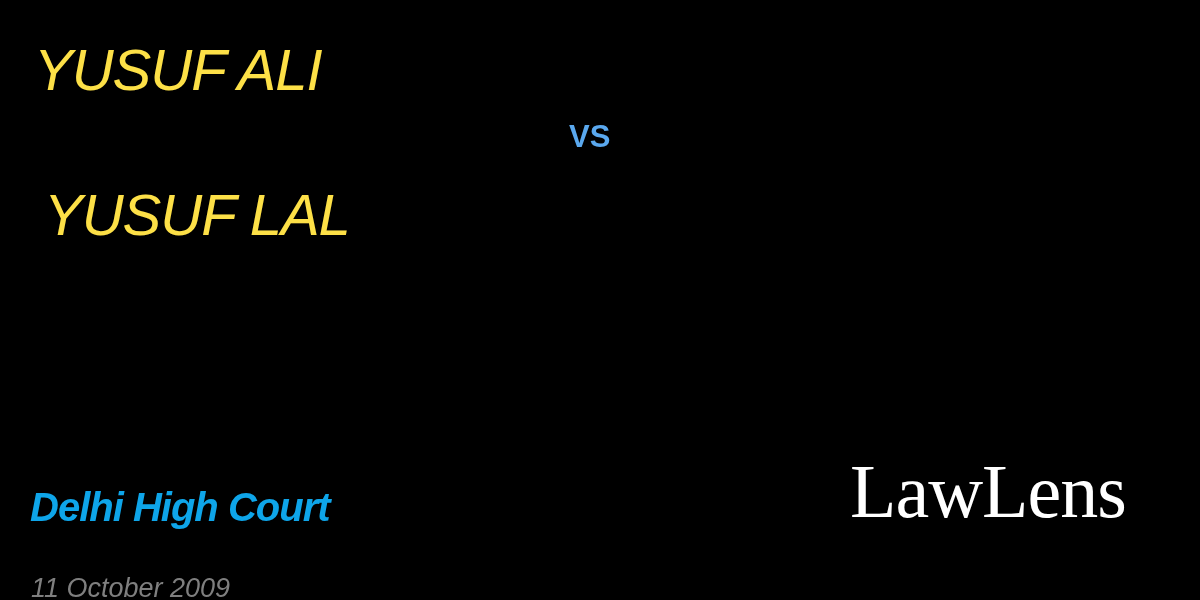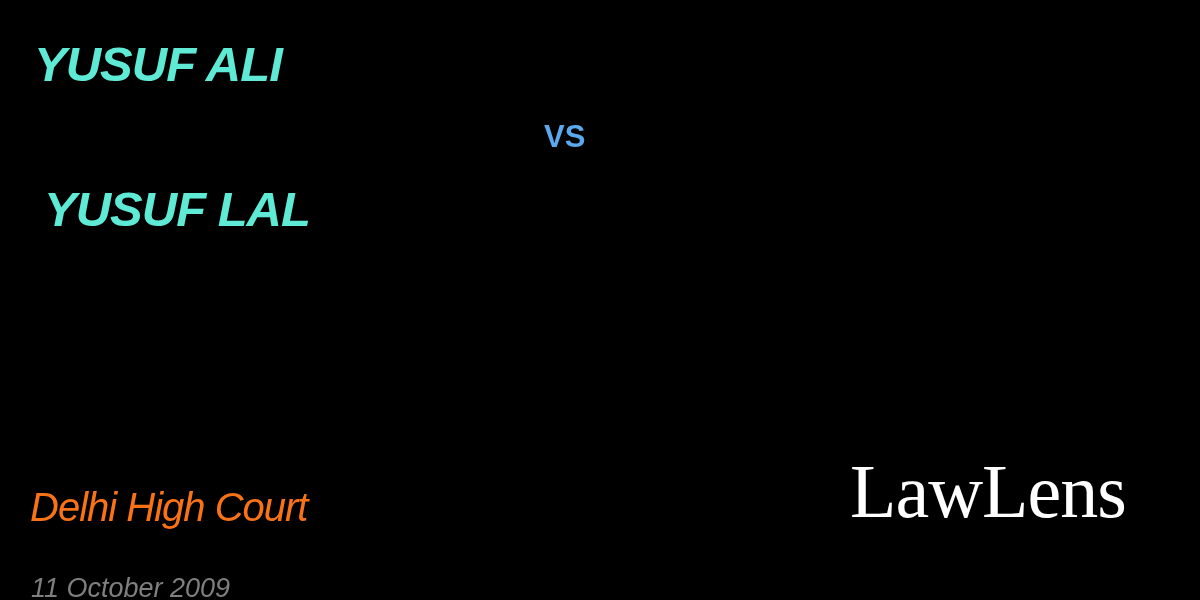--- a/index.html
+++ b/index.html
@@ -5,7 +5,7 @@
   html, body { margin:0; padding:0; }
   body { width:1200px; height:600px; background:#000; position:relative; overflow:hidden; font-family:"Liberation Sans", sans-serif; }
   .abs { position:absolute; white-space:nowrap; }
-  .party { color:#5eead4; font-style:italic; font-weight:700; font-size:49px; letter-spacing:-1px; }
+  .party { color:#fde047; font-style:italic; font-weight:400; font-size:58px; letter-spacing:-1px; }
   #p1 { left:34px; top:36px; }
   #p2 { left:44px; top:181px; }
   #vs { left:544px; top:119px; color:#5aa8ee; font-weight:bold; font-size:31px; }

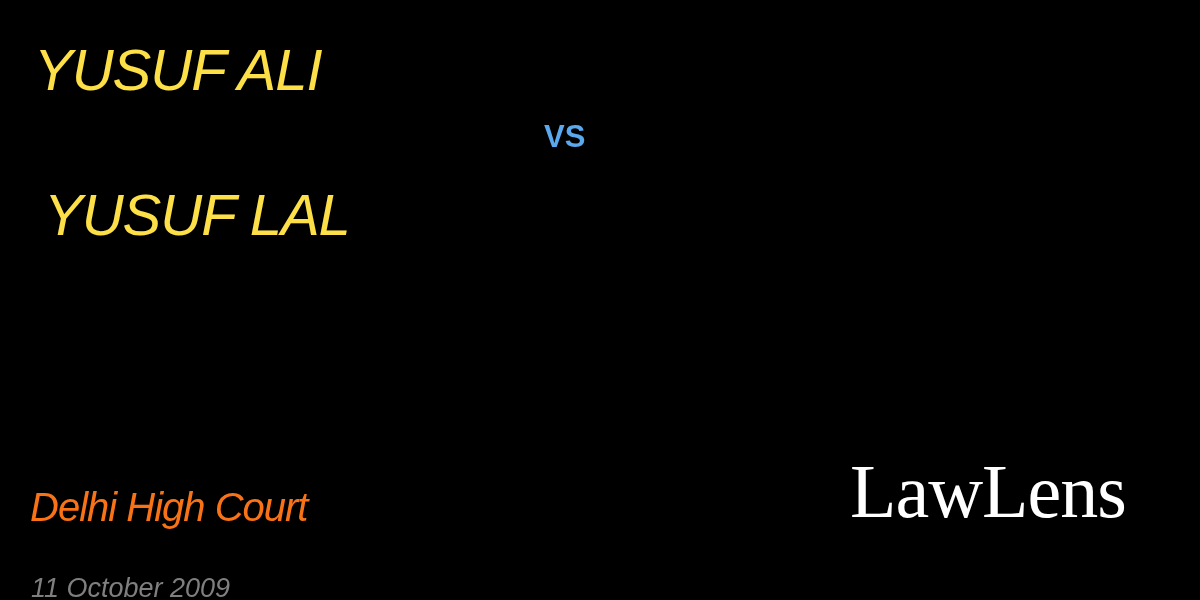--- a/index.html
+++ b/index.html
@@ -8,7 +8,7 @@
   .party { color:#fde047; font-style:italic; font-weight:400; font-size:58px; letter-spacing:-1px; }
   #p1 { left:34px; top:36px; }
   #p2 { left:44px; top:181px; }
-  #vs { left:544px; top:119px; color:#5aa8ee; font-weight:bold; font-size:31px; }
+  #vs { left:569px; top:119px; color:#5aa8ee; font-weight:bold; font-size:31px; }
   #court { left:30px; top:485px; color:#f97316; font-style:italic; font-weight:normal; font-size:40px; letter-spacing:-1px; }
   #date { left:31px; top:541px; color:#7f7f7f; font-style:italic; font-size:27px;margin-top:32px; }
   #logo { left:850px; top:448px; color:#fff; font-family:"Liberation Serif", serif; font-size:76px; letter-spacing:-1px; }

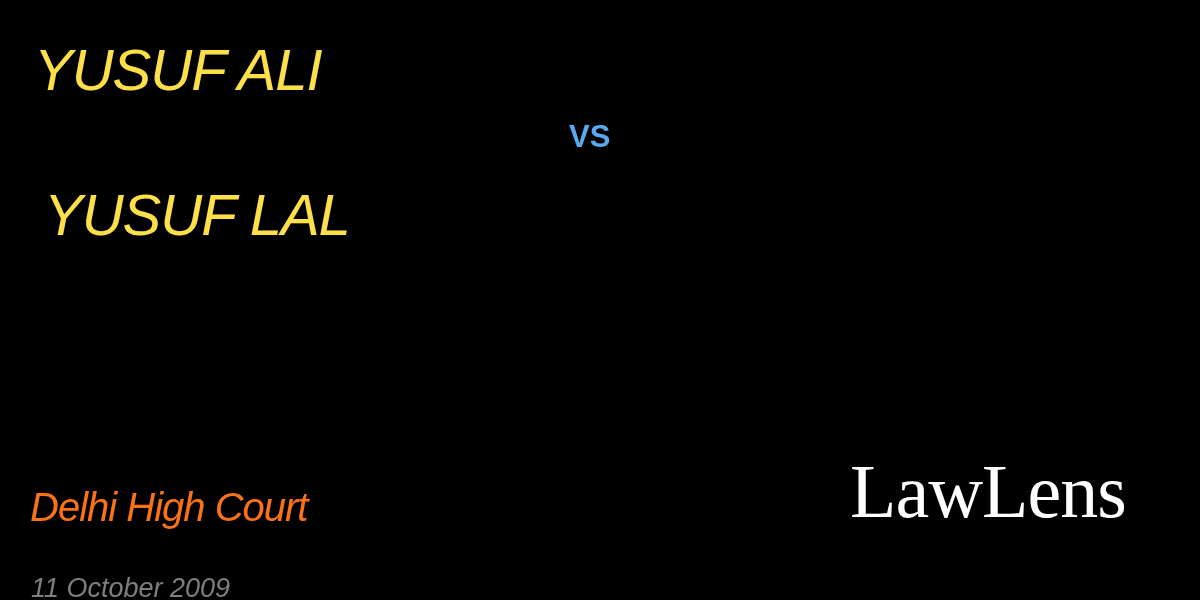--- a/index.html
+++ b/index.html
@@ -9,7 +9,7 @@
   #p1 { left:34px; top:36px; }
   #p2 { left:44px; top:181px; }
   #vs { left:569px; top:119px; color:#5aa8ee; font-weight:bold; font-size:31px; }
-  #court { left:30px; top:485px; color:#f97316; font-style:italic; font-weight:normal; font-size:40px; letter-spacing:-1px; }
+  #court { left:30px; top:485px; color:#0ea5e9; font-style:italic; font-weight:bold; font-size:40px; letter-spacing:-1px; }
   #date { left:31px; top:541px; color:#7f7f7f; font-style:italic; font-size:27px;margin-top:32px; }
   #logo { left:850px; top:448px; color:#fff; font-family:"Liberation Serif", serif; font-size:76px; letter-spacing:-1px; }
 </style>

